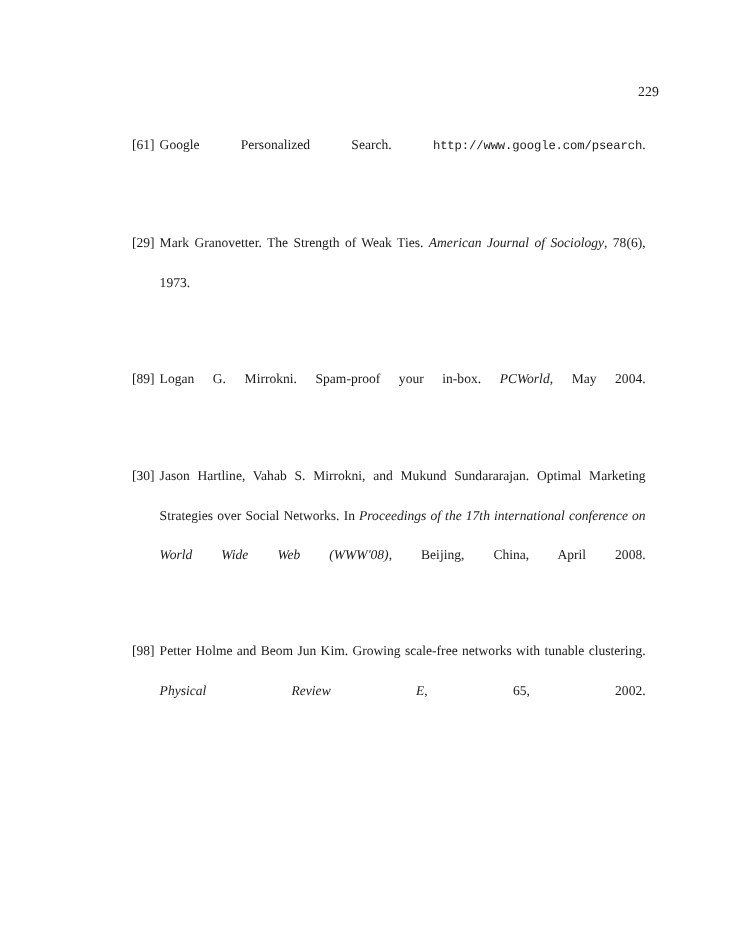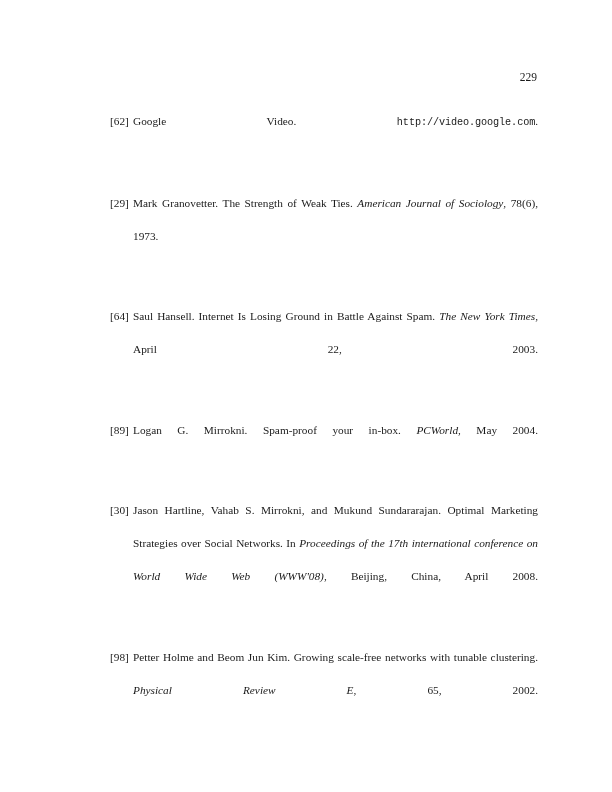--- a/index.html
+++ b/index.html
@@ -25,7 +25,7 @@
     position: absolute;
     top: 72px;
     left: 0;
-    right: 75px;
+    right: 63px;
     text-align: right;
     font-size: 11.5px;
     line-height: 1;

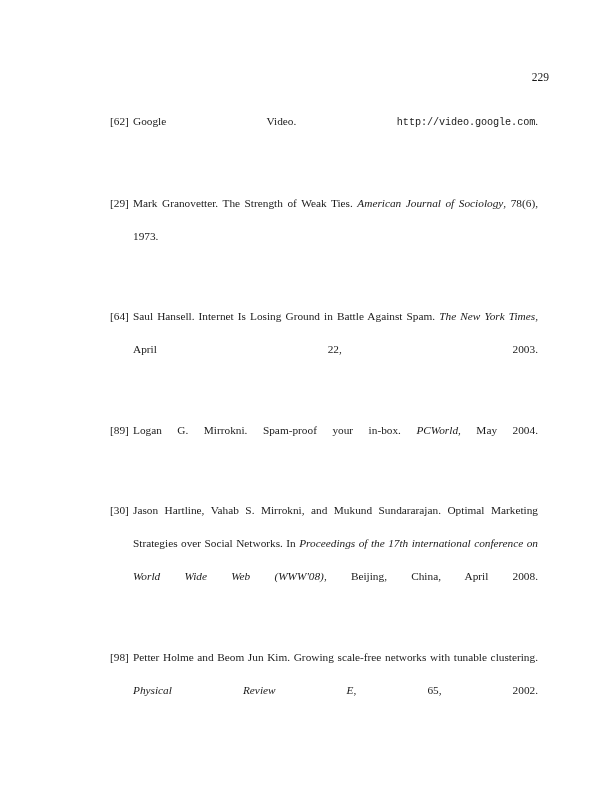--- a/index.html
+++ b/index.html
@@ -93,6 +93,10 @@
 
   <div class="biblio">
       <div class="entry">
+        <span class="label">[61]</span>
+        <span class="body"><span>Google Personalized Search. </span><span class="url">http://www.google.com/psearch</span><span>.</span></span>
+      </div>
+      <div class="entry">
         <span class="label">[62]</span>
         <span class="body"><span>Google Video. </span><span class="url">http://video.google.com</span><span>.</span></span>
       </div>

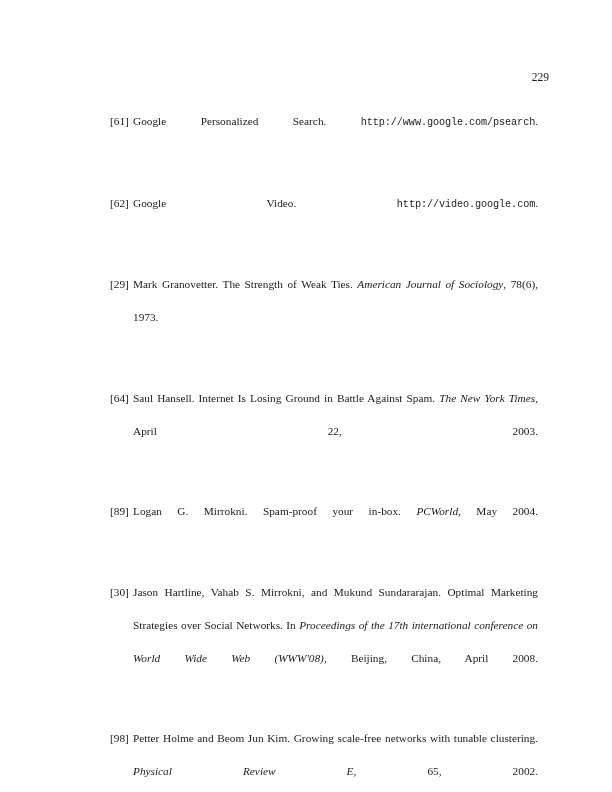--- a/index.html
+++ b/index.html
@@ -97,10 +97,6 @@
         <span class="body"><span>Google Personalized Search. </span><span class="url">http://www.google.com/psearch</span><span>.</span></span>
       </div>
       <div class="entry">
-        <span class="label">[62]</span>
-        <span class="body"><span>Google Video. </span><span class="url">http://video.google.com</span><span>.</span></span>
-      </div>
-      <div class="entry">
         <span class="label">[29]</span>
         <span class="body"><span>Mark Granovetter. The Strength of Weak Ties. </span><i>American Journal of Sociology</i><span>, 78(6), 1973.</span></span>
       </div>

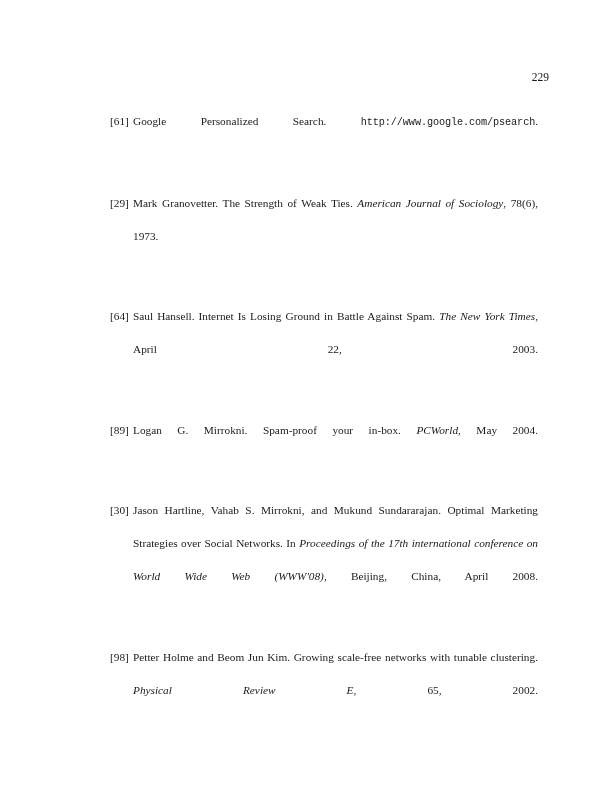--- a/index.html
+++ b/index.html
@@ -101,10 +101,6 @@
         <span class="body"><span>Mark Granovetter. The Strength of Weak Ties. </span><i>American Journal of Sociology</i><span>, 78(6), 1973.</span></span>
       </div>
       <div class="entry">
-        <span class="label">[64]</span>
-        <span class="body"><span>Saul Hansell.  Internet Is Losing Ground in Battle Against Spam.  </span><i>The New York Times</i><span>, April 22, 2003.</span></span>
-      </div>
-      <div class="entry">
         <span class="label">[89]</span>
         <span class="body"><span>Logan G. Mirrokni. Spam-proof your in-box. </span><i>PCWorld</i><span>, May 2004.</span></span>
       </div>

